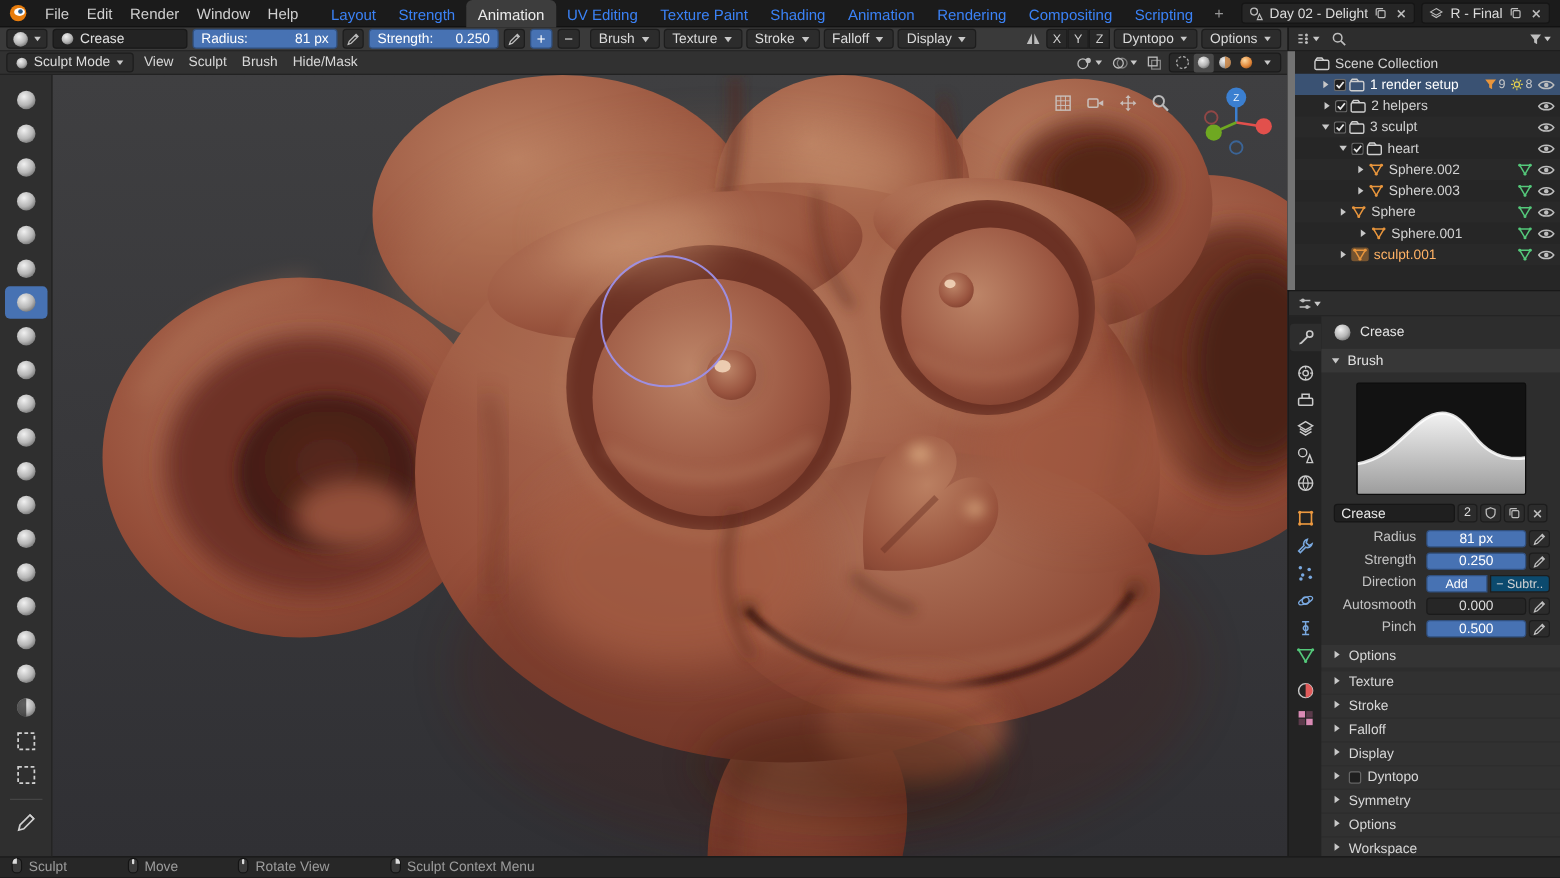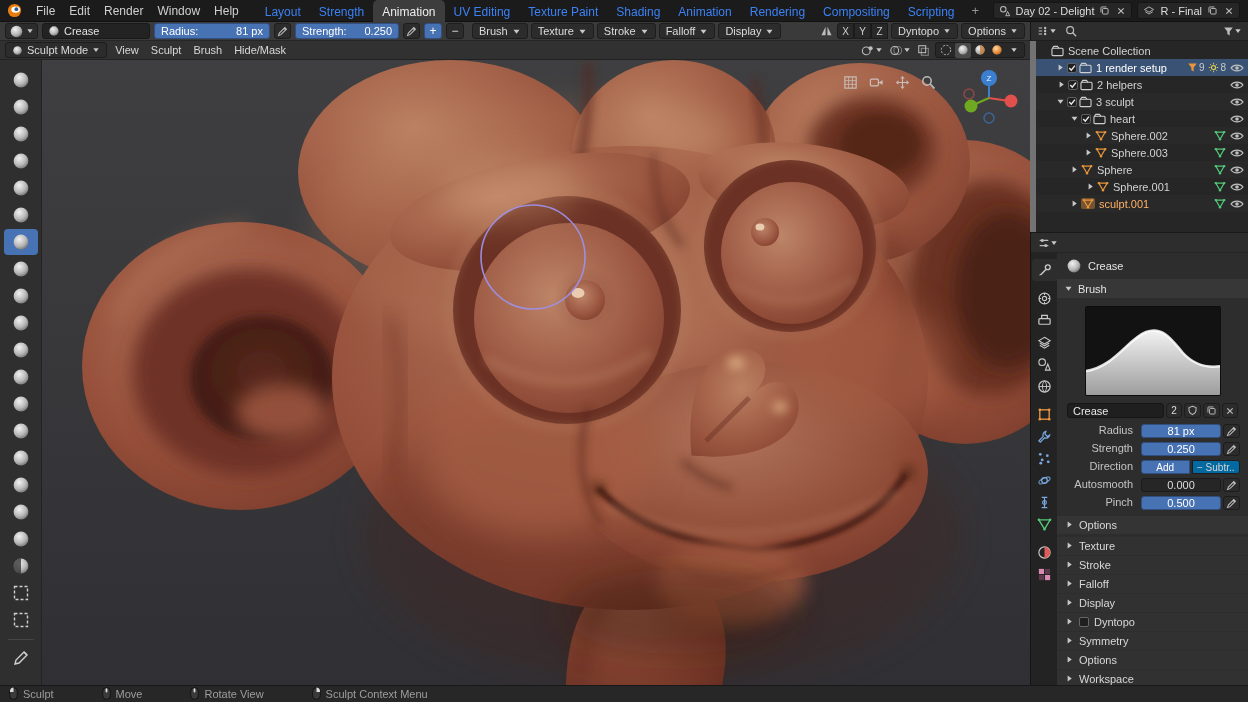--- a/index.html
+++ b/index.html
@@ -92,7 +92,7 @@
 .pwidget{flex:1;display:flex;gap:2px;align-items:center}
 .pslider{flex:1;height:14px;border-radius:3px;display:flex;align-items:center;justify-content:center;background:#262626;border:1px solid #1b1b1b;color:#ddd}
 .pslider.filled{background:#4772b3;border-color:#31507f;color:#fff}
-.ptoggle{flex:1;height:14px;border-radius:0;background:#0369a1;border:1px solid #1d1d1d;color:#d5d5d5;font-size:10px;white-space:nowrap;overflow:hidden}
+.ptoggle{flex:1;height:14px;border-radius:0;background:#0c4a6e;border:1px solid #1d1d1d;color:#d5d5d5;font-size:10px;white-space:nowrap;overflow:hidden}
 .ptoggle:first-child{border-radius:3px 0 0 3px}
 .ptoggle:last-child{border-radius:0 3px 3px 0}
 .ptoggle.on{background:#4772b3;border-color:#31507f;color:#fff}

